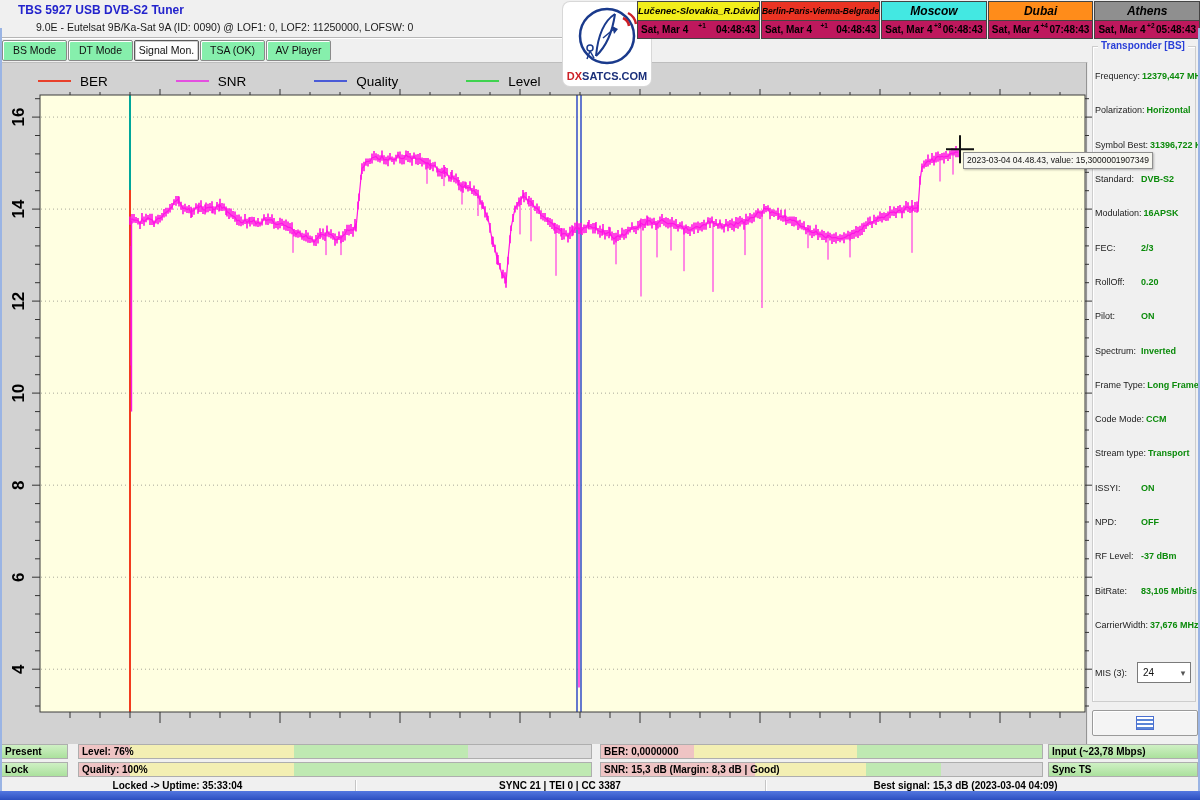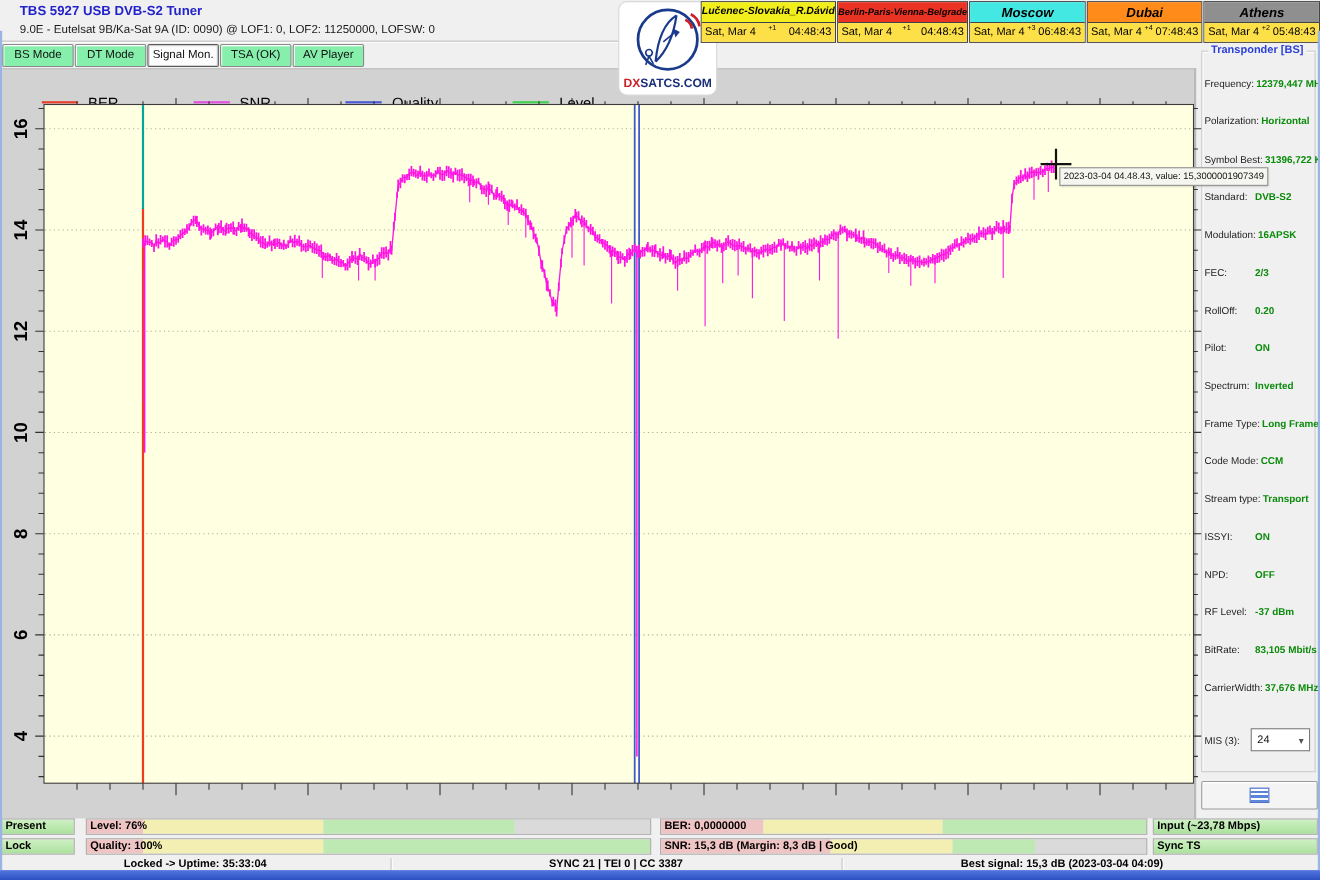--- a/index.html
+++ b/index.html
@@ -8,7 +8,7 @@
   #app{position:absolute;inset:0;}
   
   #title{position:absolute;left:18px;top:3px;font-size:12px;font-weight:bold;color:#2323cc;white-space:nowrap;}
-  #subtitle{position:absolute;left:18px;top:21px;font-size:10.5px;color:#1a1a1a;white-space:nowrap;}
+  #subtitle{position:absolute;left:36px;top:21px;font-size:10.5px;color:#1a1a1a;white-space:nowrap;}
   #header-groove{position:absolute;left:0;top:37px;width:562px;height:0;border-top:1px solid #b6b6b6;border-bottom:1px solid #ffffff;}
   
   #logo{position:absolute;left:563px;top:2px;width:88px;height:84px;background:#ffffff;border-radius:7px;

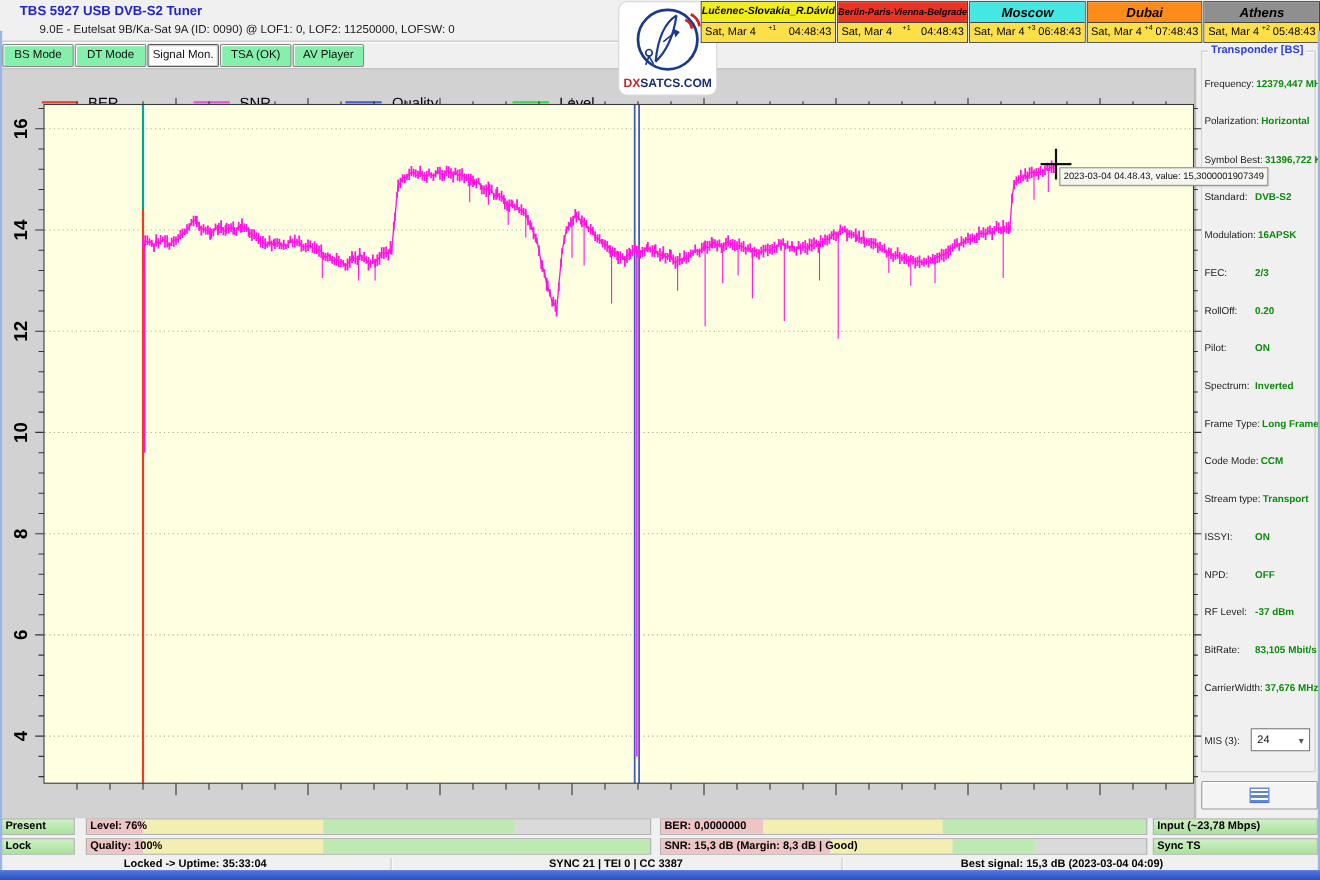--- a/index.html
+++ b/index.html
@@ -21,7 +21,7 @@
   .clock-city{height:18px;line-height:18px;text-align:center;font-weight:bold;font-style:italic;color:#000;
               white-space:nowrap;overflow:hidden;border-bottom:1px solid #444;}
   .clock-time{height:17px;line-height:17px;display:flex;justify-content:space-between;align-items:center;
-              font-size:10px;font-weight:normal;color:#000;background:#fde047;padding:0 3px;}
+              font-size:10px;font-weight:bold;color:#000;background:#be185d;padding:0 3px;}
   .clock-time .off{font-size:6.5px;position:relative;top:-4px;}
   
   #tabs{position:absolute;left:2px;top:40px;height:22px;z-index:5;}

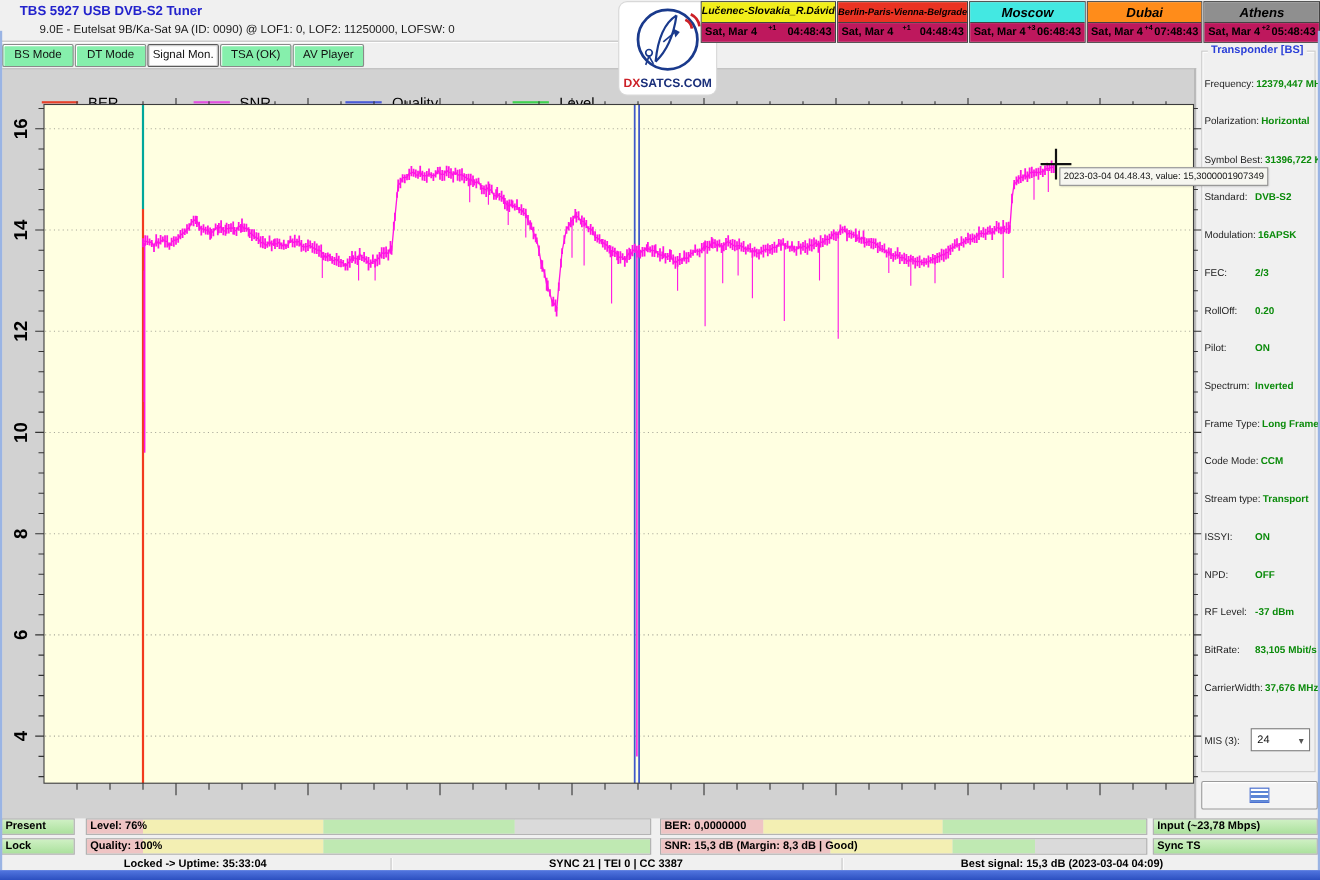--- a/index.html
+++ b/index.html
@@ -32,7 +32,7 @@
   
   #chart-panel{position:absolute;left:2px;top:62px;width:1086px;height:682px;background:#d2d2d2;
                border-top:1px solid #bdbdbd;border-right:2px groove #e8e8e8;box-sizing:border-box;}
-  #legend{position:absolute;left:36px;top:20px;display:flex;align-items:center;height:20px;justify-content:flex-end;}
+  #legend{position:absolute;left:36px;top:8px;display:flex;align-items:center;height:20px;justify-content:flex-end;}
   .legend-item{display:flex;align-items:center;margin-right:68px;}
   .legend-swatch{display:inline-block;width:33px;height:0;border-top:2px solid #000;margin-right:9px;}
   .legend-label{font-size:13.5px;color:#000;}

